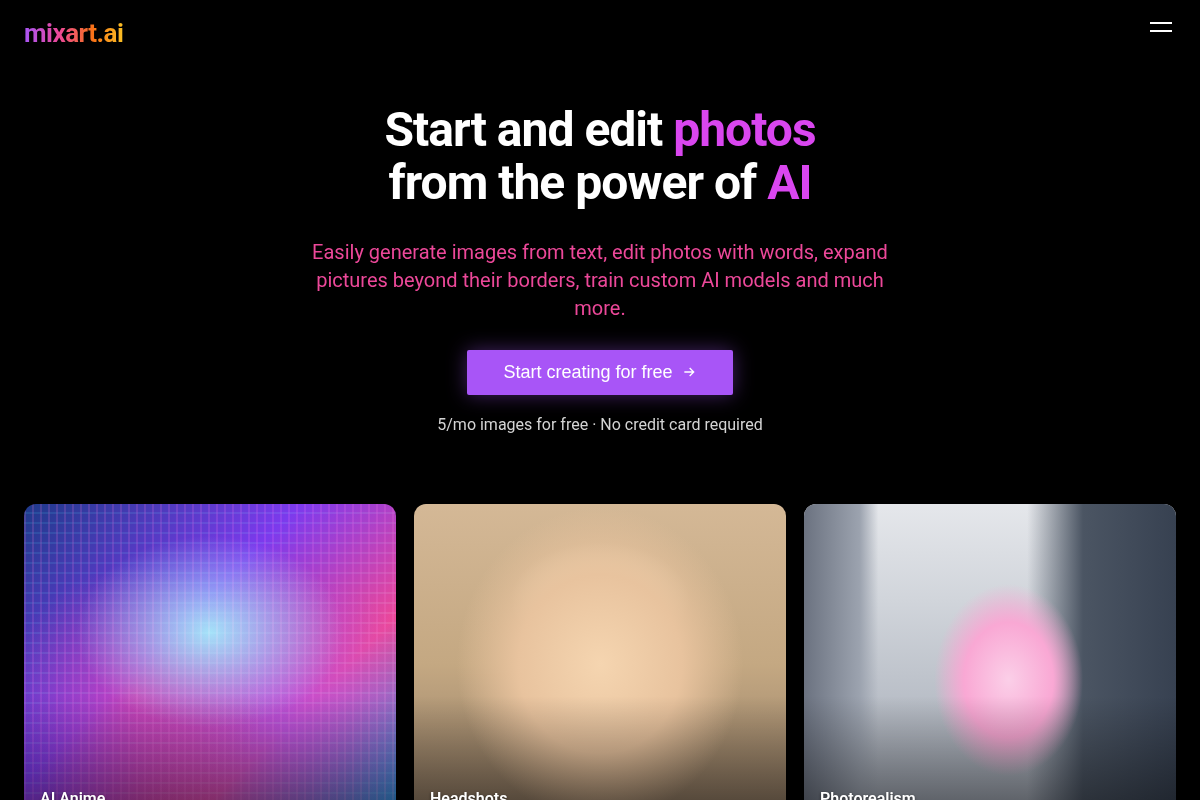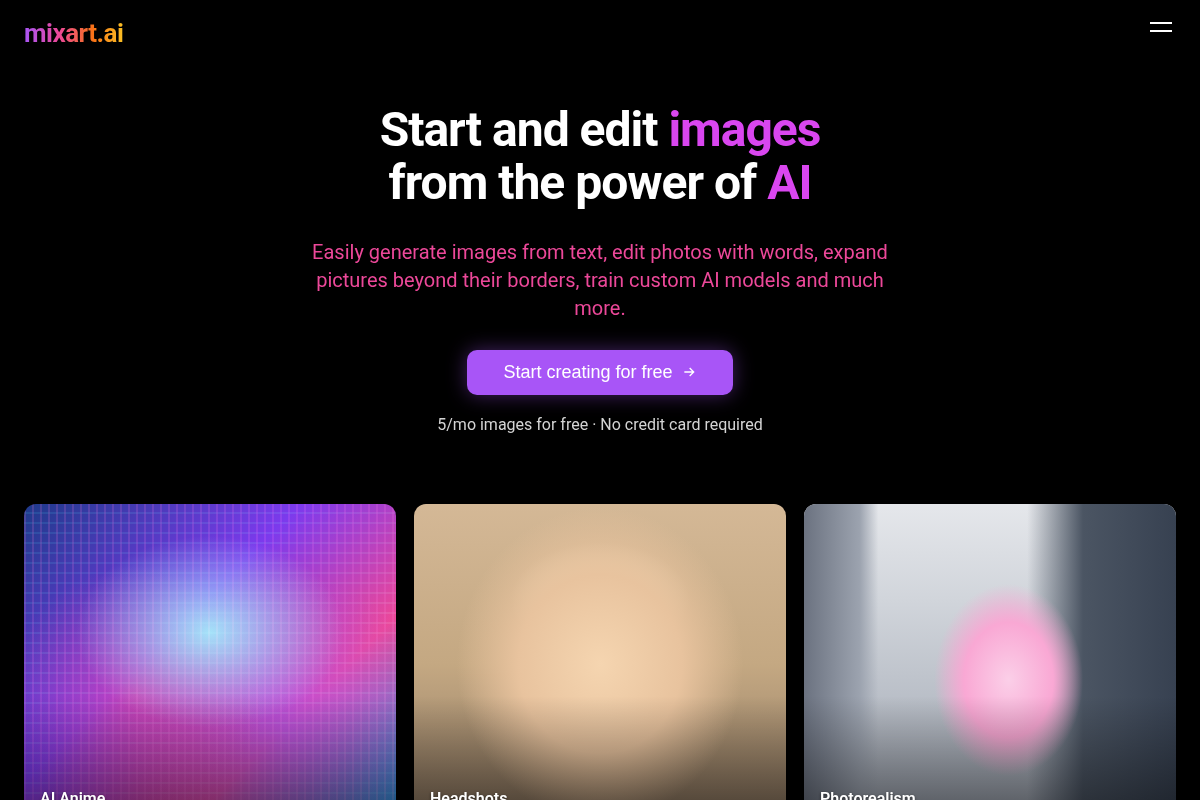--- a/index.html
+++ b/index.html
@@ -190,7 +190,7 @@
 
 <section class="hero">
   <h1 class="hero-title">
-    <span>Start and edit </span><span class="highlight">images</span><br>
+    <span>Start and edit </span><span class="highlight">photos</span><br>
     <span>from the power of </span><span class="highlight">AI</span>
   </h1>
   <p class="hero-subtitle">Easily generate images from text, edit photos with words, expand pictures beyond their borders, train custom AI models and much more.</p>

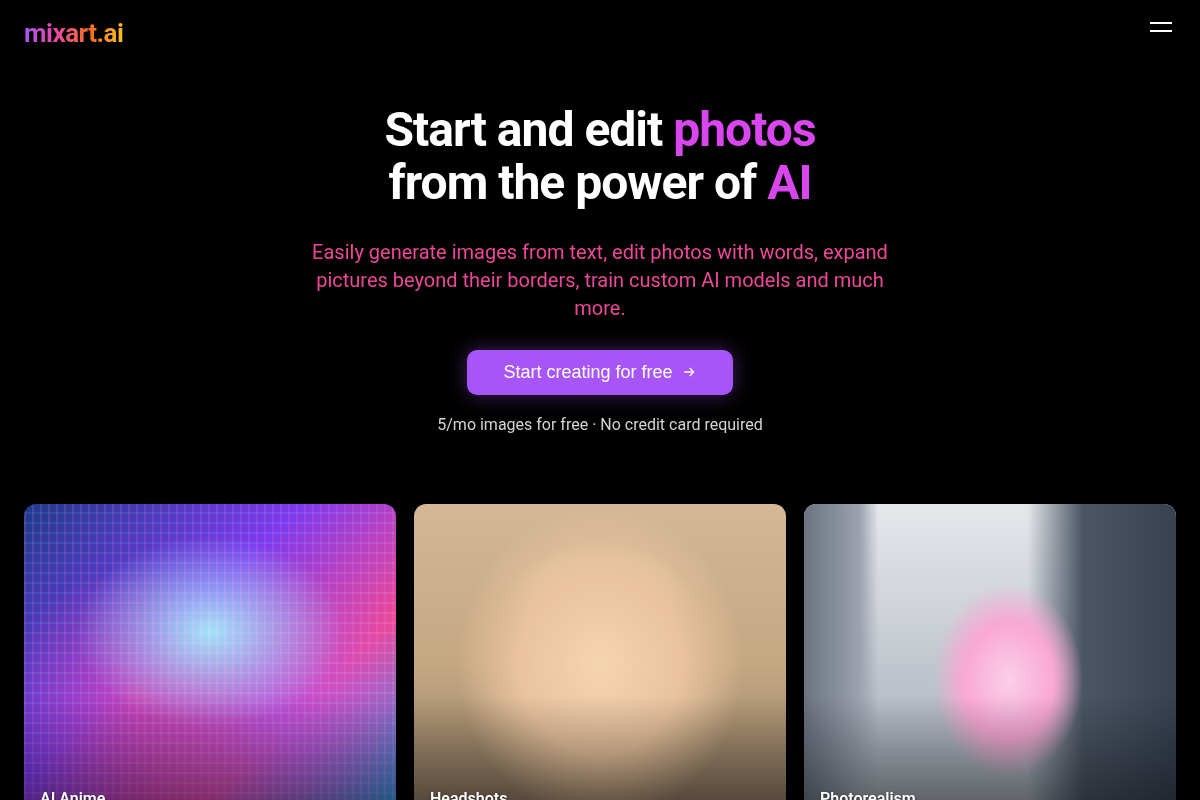--- a/index.html
+++ b/index.html
@@ -76,7 +76,7 @@
       font-weight: 500;
       padding: 12px 36px;
       border: none;
-      border-radius: 10px;
+      border-radius: 2px;
       margin-top: 28px;
       cursor: pointer;
       box-shadow: 0 0 20px rgba(168, 85, 247, 0.4);

